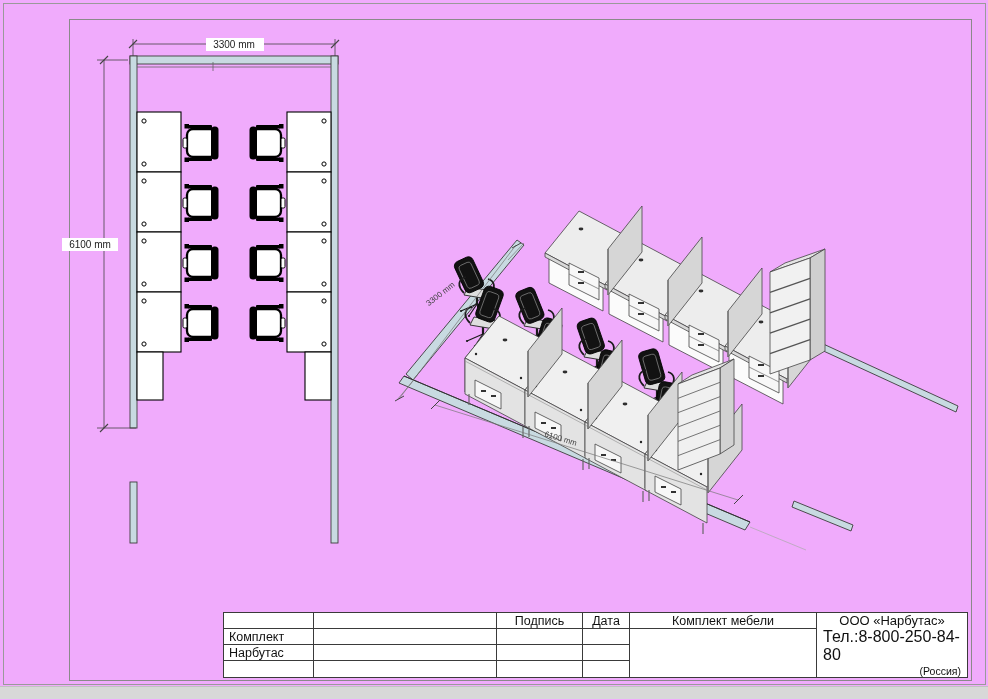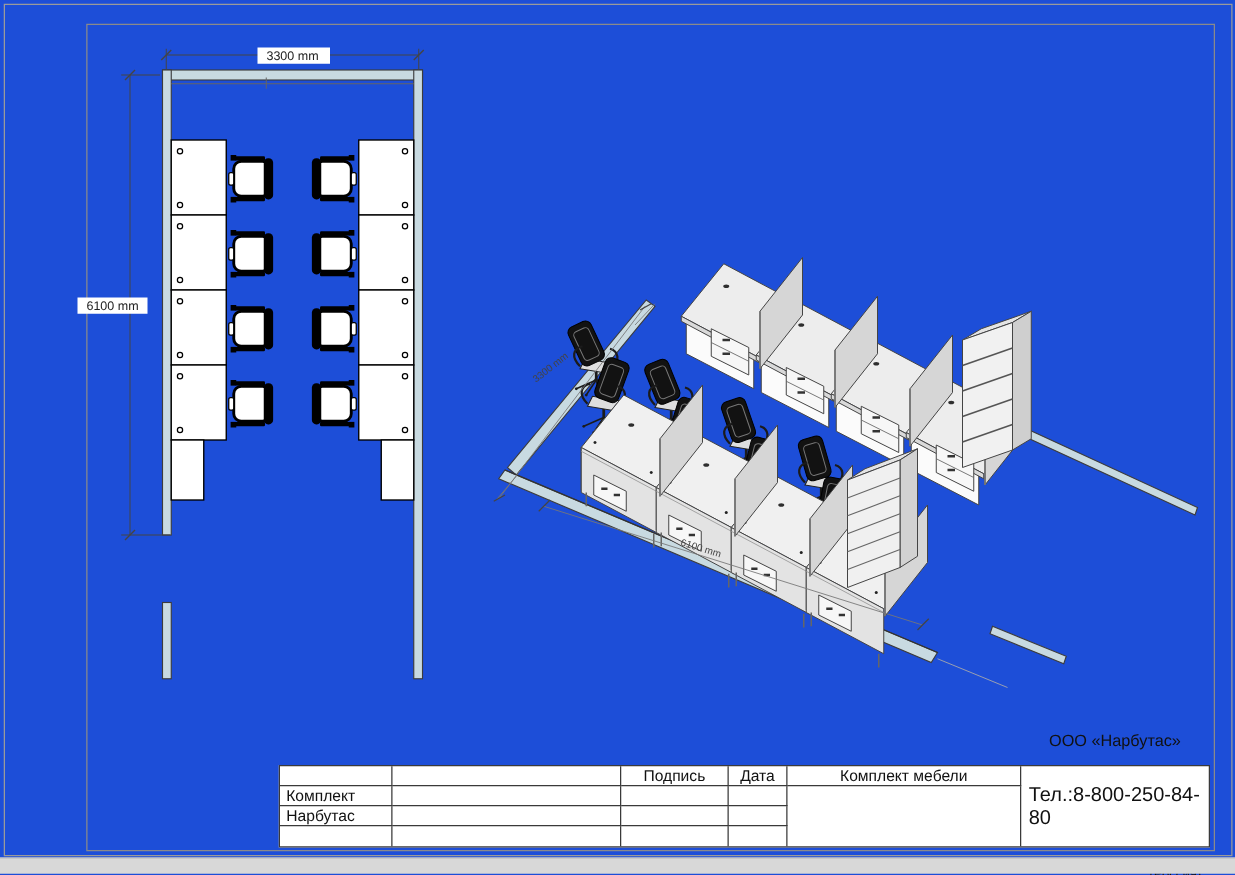--- a/index.html
+++ b/index.html
@@ -3,7 +3,7 @@
 <meta charset="utf-8">
 <style>
   html,body{margin:0;padding:0;background:#fff;}
-  #page{position:relative;width:988px;height:700px;background:#1d4ed8;overflow:hidden;
+  #page{position:relative;width:988px;height:700px;background:#f0abfc;overflow:hidden;
         font-family:"Liberation Sans",sans-serif;}
   .outer-border{position:absolute;left:3px;top:3px;width:981px;height:680px;border:1px solid #9a9a9a;}
   .inner-frame{position:absolute;left:69px;top:19px;width:901px;height:660px;border:1px solid #8a8a8a;}

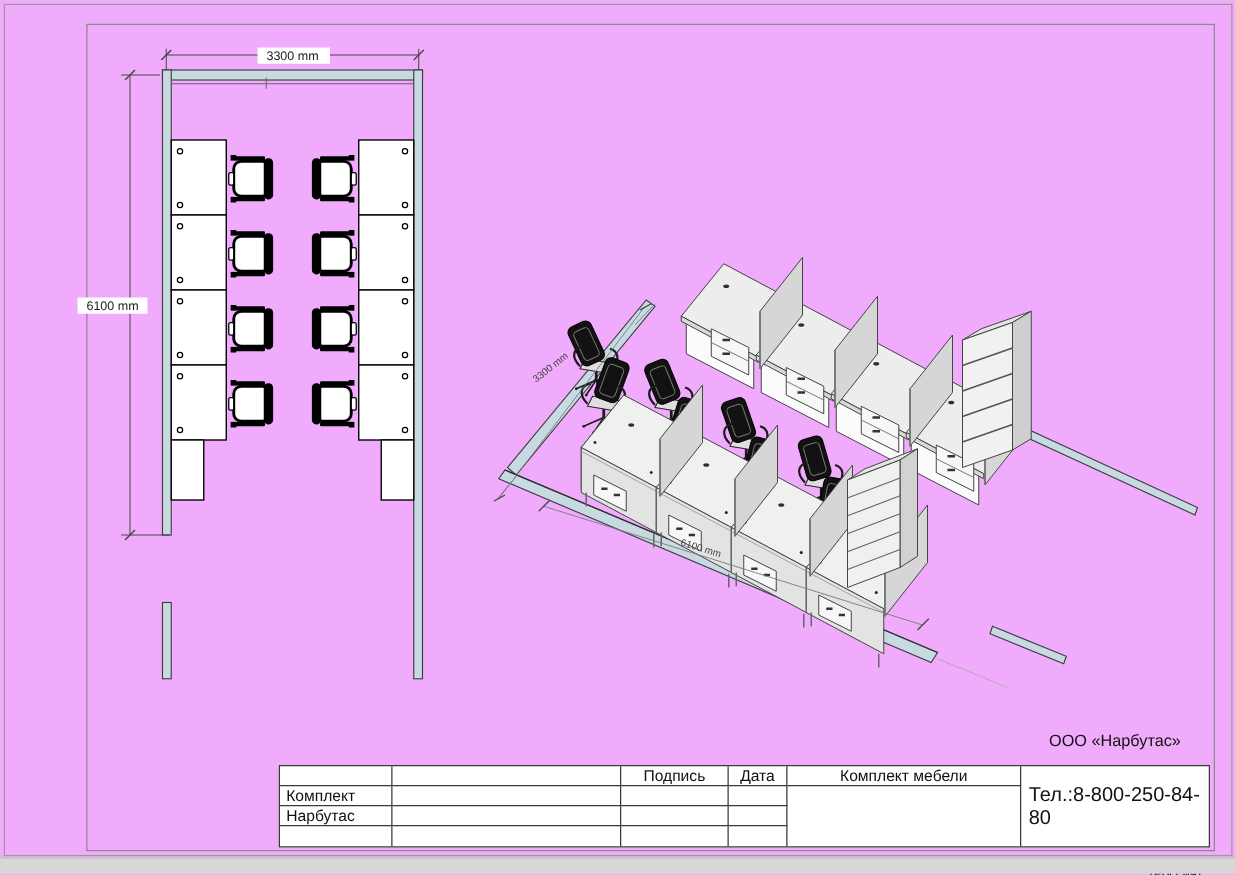--- a/index.html
+++ b/index.html
@@ -22,7 +22,7 @@
   .tb .nb{border-bottom:none;}
   .tb .set-body{grid-column:5;grid-row:2/5;border-bottom:none;}
   .tb .company{grid-column:6;grid-row:1/5;border:none;display:flex;flex-direction:column;
-               justify-content:center;align-items:center;padding:2px 6px;gap:28px;}
+               justify-content:center;align-items:center;padding:2px 6px;}
   .tb .company .nm{font-size:13px;}
   .tb .company .ph{font-size:16px;}
   .tb .company .cn{font-size:10.5px;align-self:flex-end;margin-top:1px;text-align:center;}

